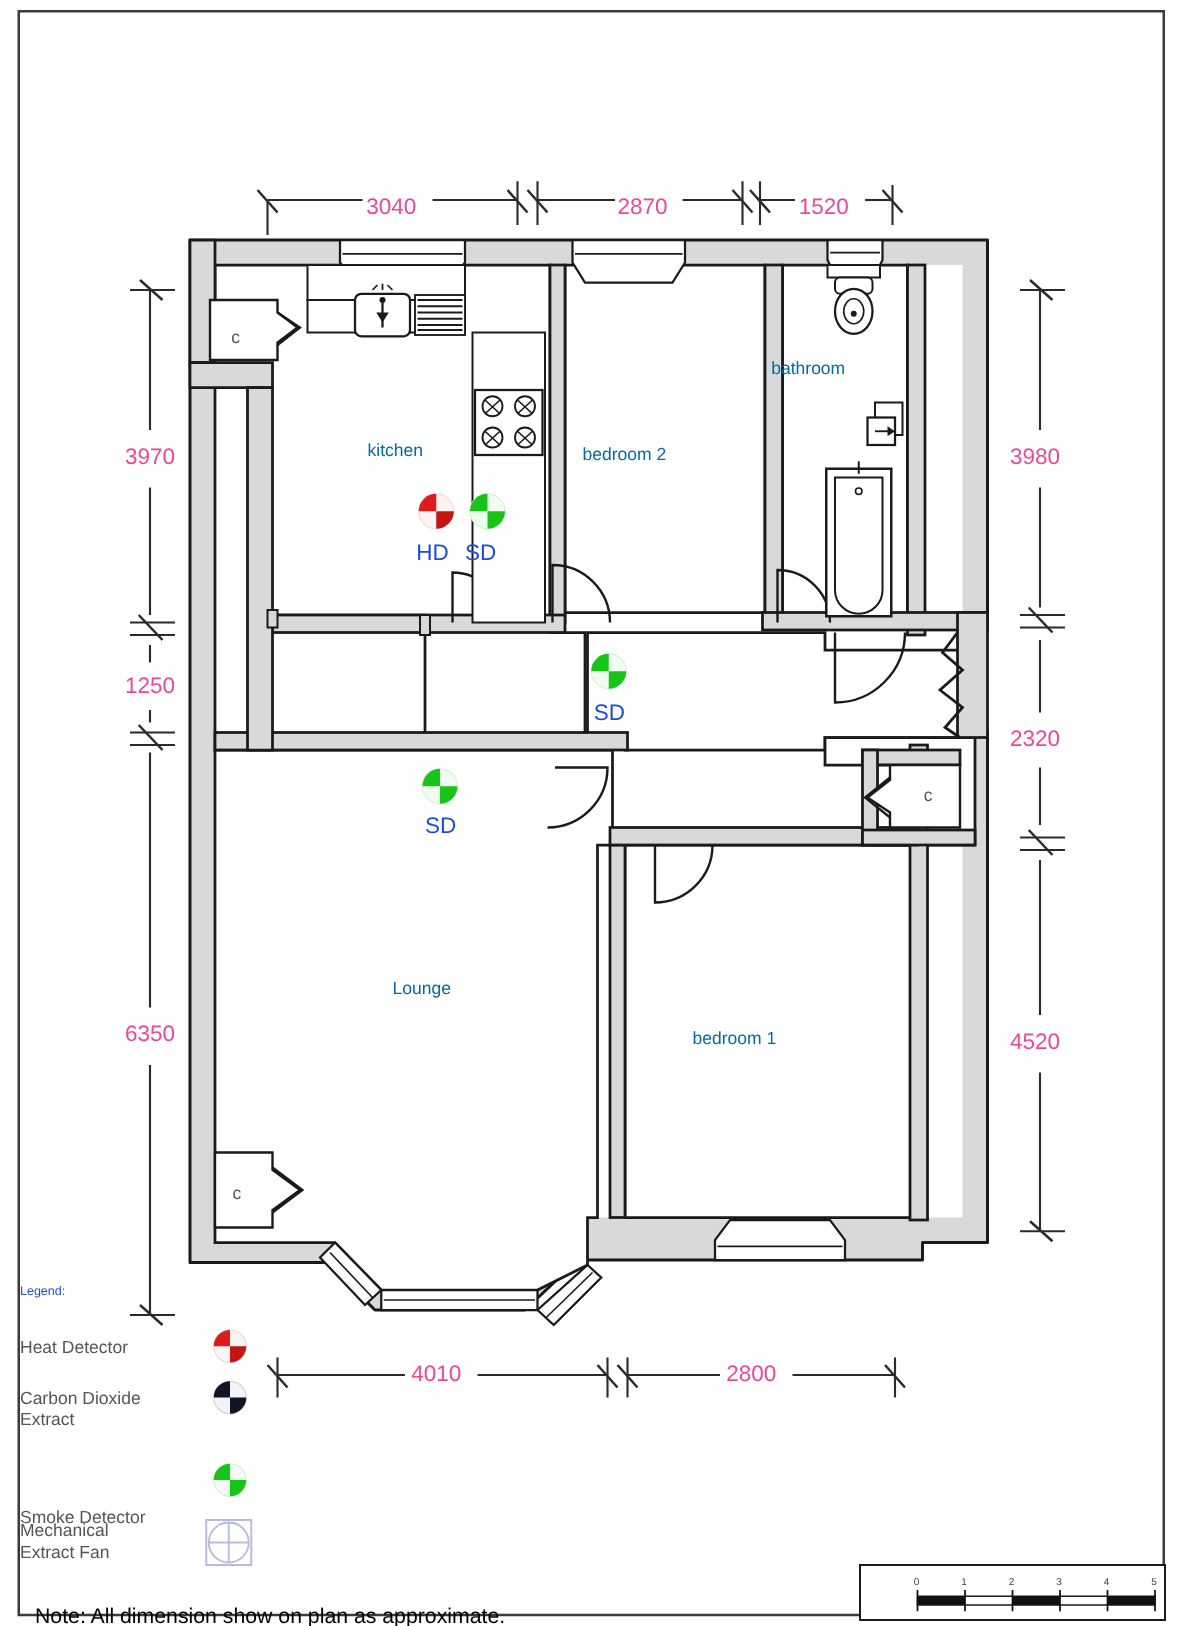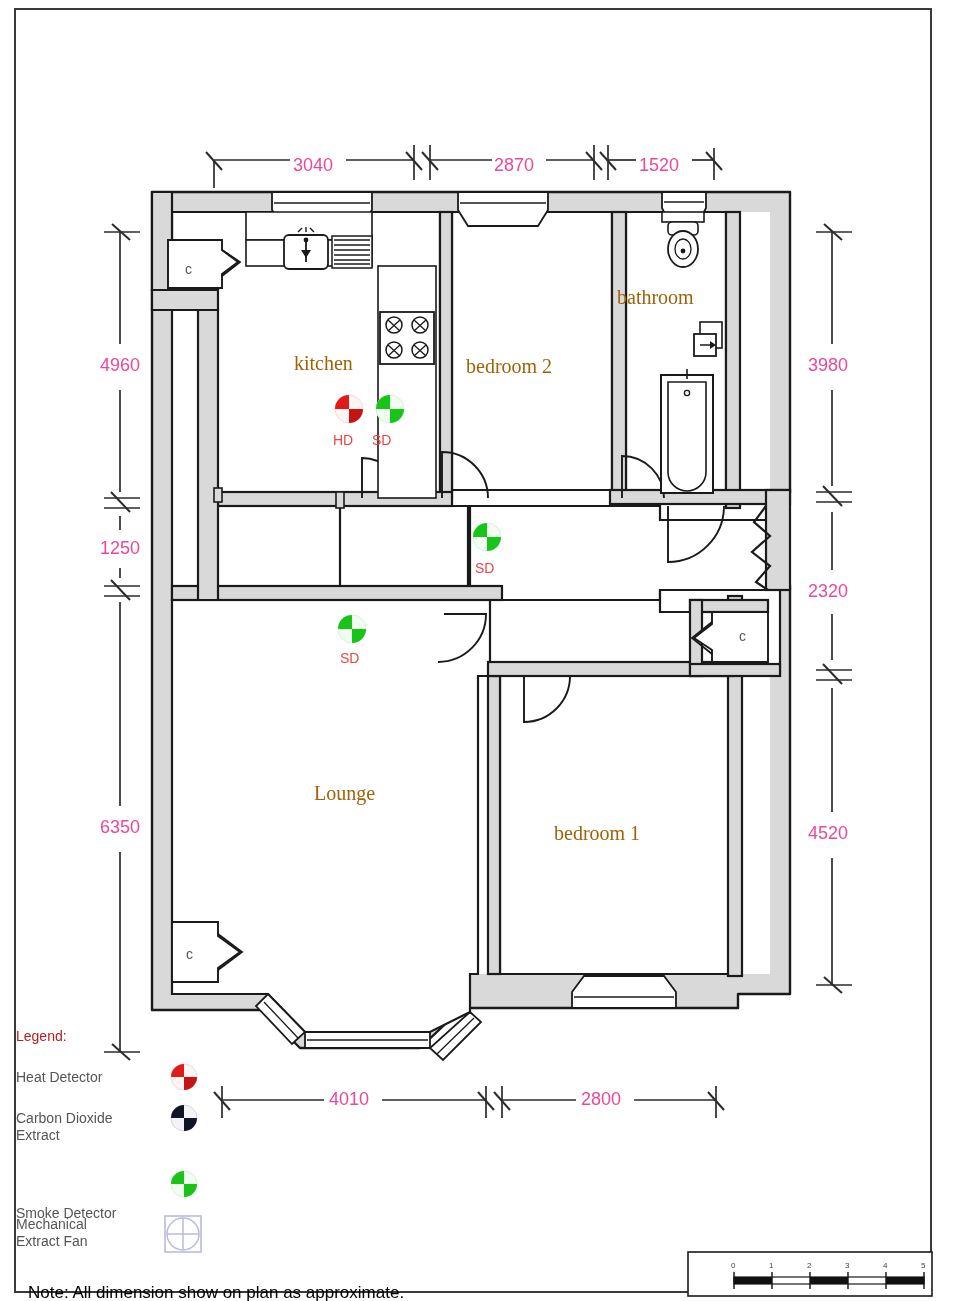--- a/index.html
+++ b/index.html
@@ -9,7 +9,7 @@
   #plan{position:absolute;left:0;top:0;width:960px;height:1301px;}
   .txt{position:absolute;color:#4a4a4a;white-space:nowrap;}
   .dim{font-size:18px;color:#ec4899;}
-  .room{font-size:20px;color:#a16207;font-family:Liberation Serif, serif;}
+  .room{font-size:14px;color:#0369a1;}
   .cup{font-size:14px;color:#555;}
   .det{font-size:14px;color:#ef4444;}
   .legend-h{font-size:14px;color:#b91c1c;text-align:right;}

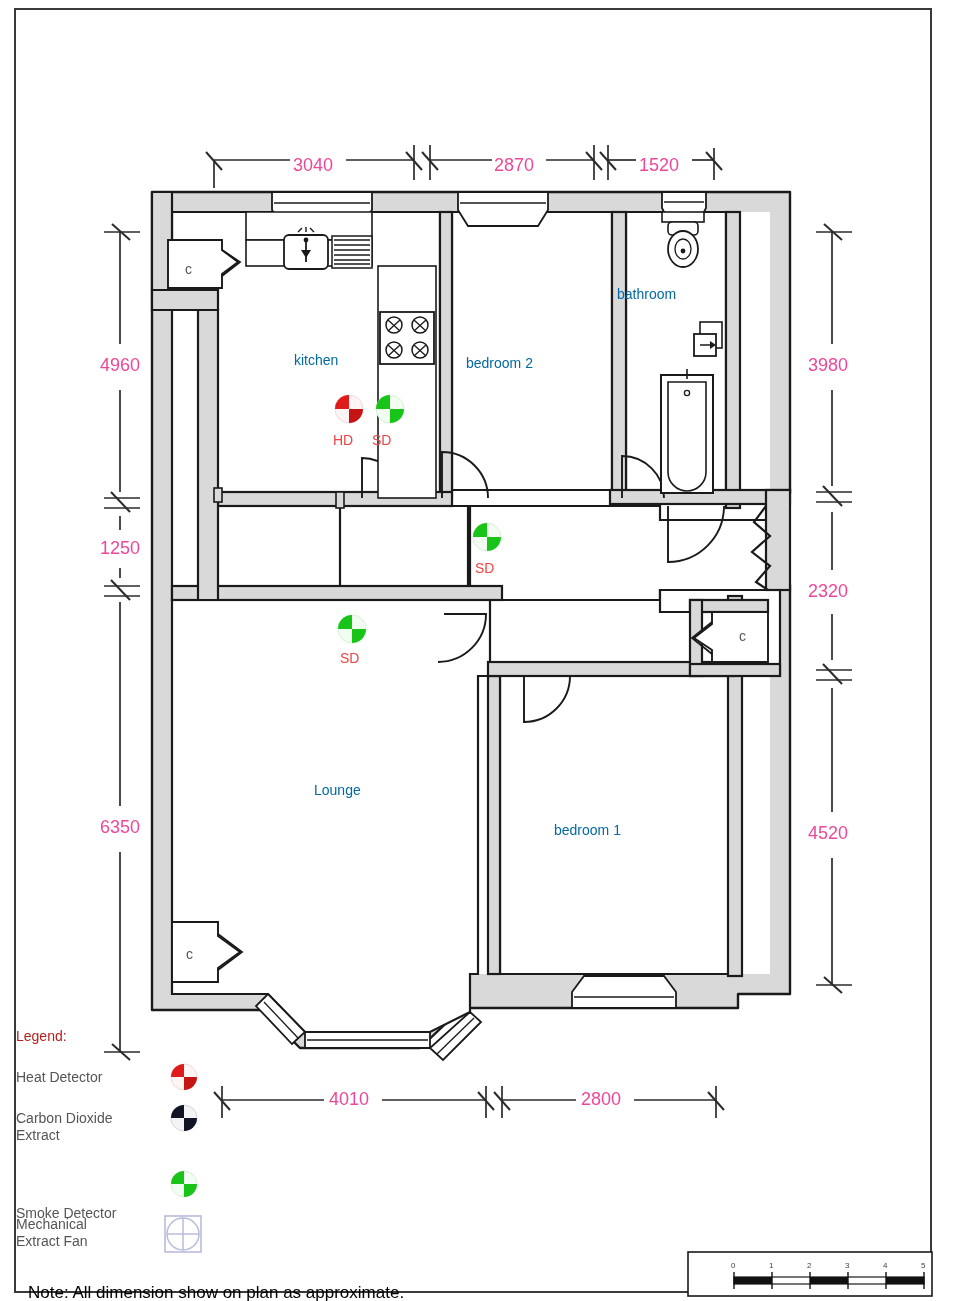--- a/index.html
+++ b/index.html
@@ -335,7 +335,7 @@
   <div class="txt dim" style="left:494px;top:155px;">2870</div>
   <div class="txt dim" style="left:639px;top:155px;">1520</div>
 
-  <div class="txt dim" style="left:100px;top:355px;">4960</div>
+  <div class="txt dim" style="left:100px;top:355px;">3970</div>
   <div class="txt dim" style="left:100px;top:538px;">1250</div>
   <div class="txt dim" style="left:100px;top:817px;">6350</div>
 

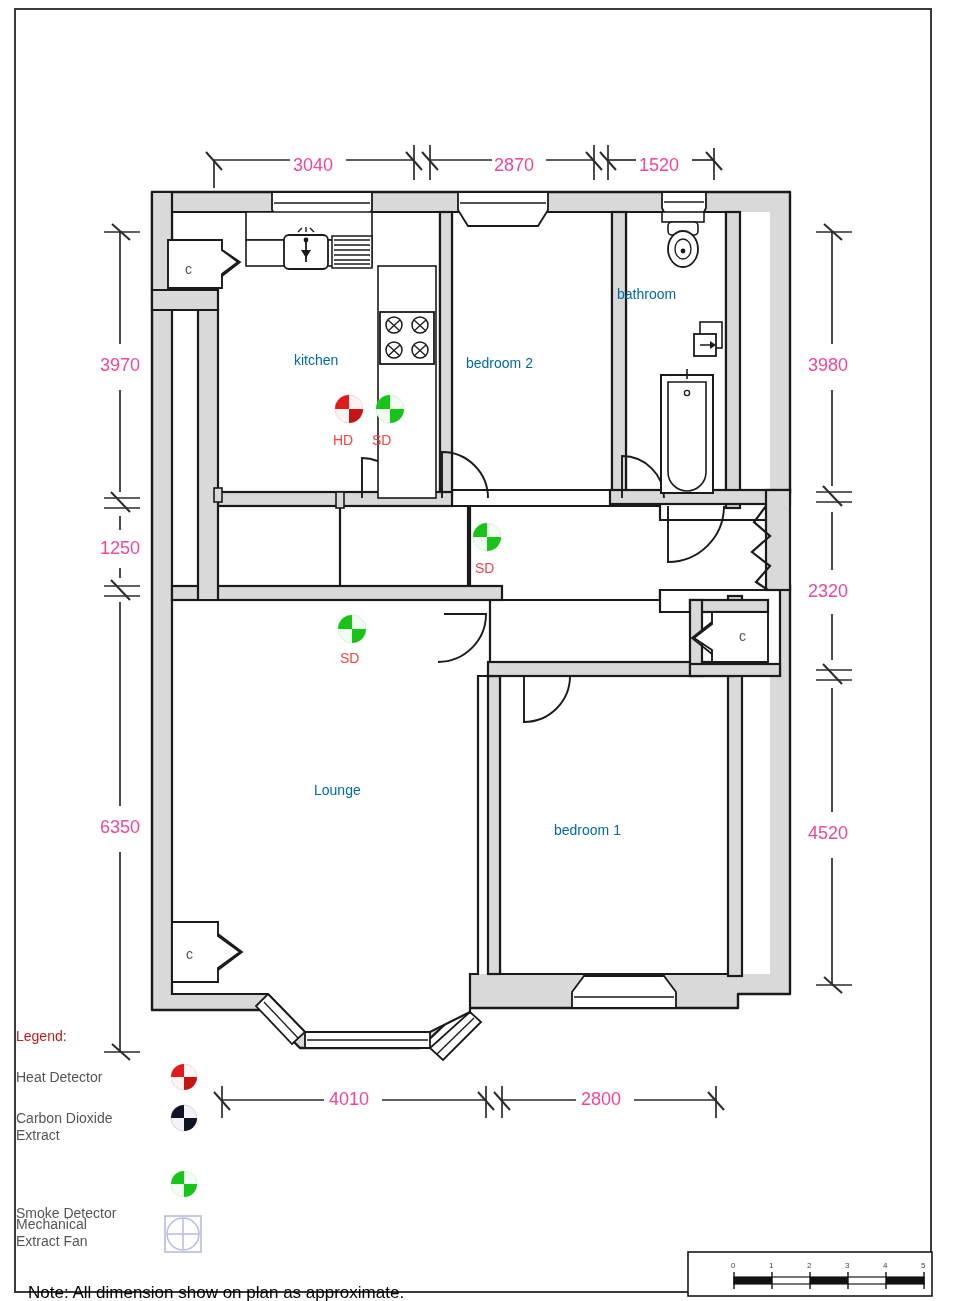--- a/index.html
+++ b/index.html
@@ -11,7 +11,7 @@
   .dim{font-size:18px;color:#ec4899;}
   .room{font-size:14px;color:#0369a1;}
   .cup{font-size:14px;color:#555;}
-  .det{font-size:14px;color:#ef4444;}
+  .det{font-size:18px;color:#1d4ed8;}
   .legend-h{font-size:14px;color:#b91c1c;text-align:right;}
   .legend-l{font-size:14px;color:#555;line-height:17px;}
   .note{font-size:17px;color:#000000;}

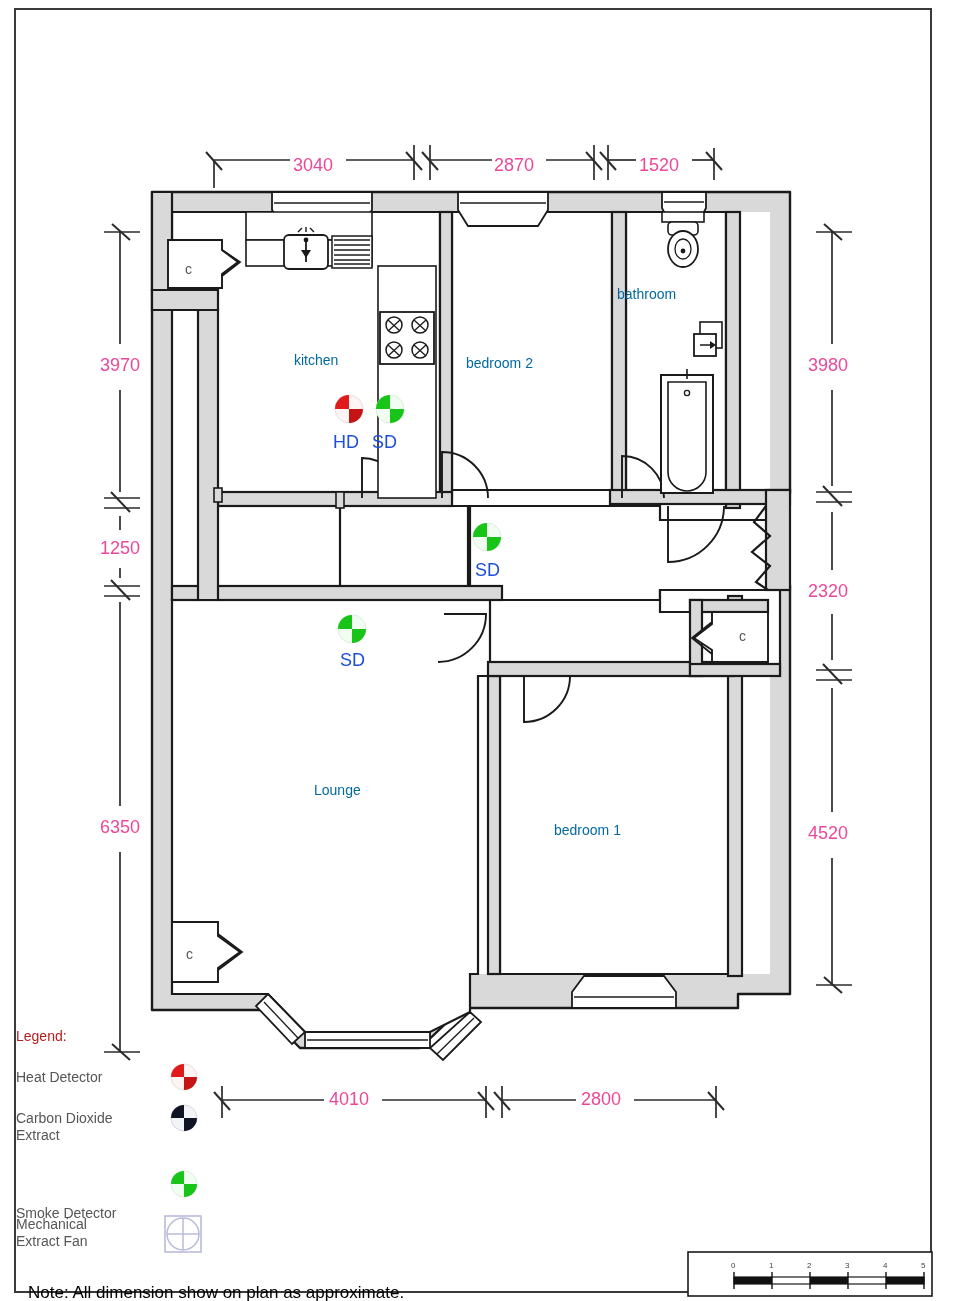--- a/index.html
+++ b/index.html
@@ -12,7 +12,7 @@
   .room{font-size:14px;color:#0369a1;}
   .cup{font-size:14px;color:#555;}
   .det{font-size:18px;color:#1d4ed8;}
-  .legend-h{font-size:14px;color:#b91c1c;text-align:right;}
+  .legend-h{font-size:10px;color:#1d4ed8;text-align:right;}
   .legend-l{font-size:14px;color:#555;line-height:17px;}
   .note{font-size:17px;color:#000000;}
   .scalenum{position:absolute;font-size:8px;color:#444;}

